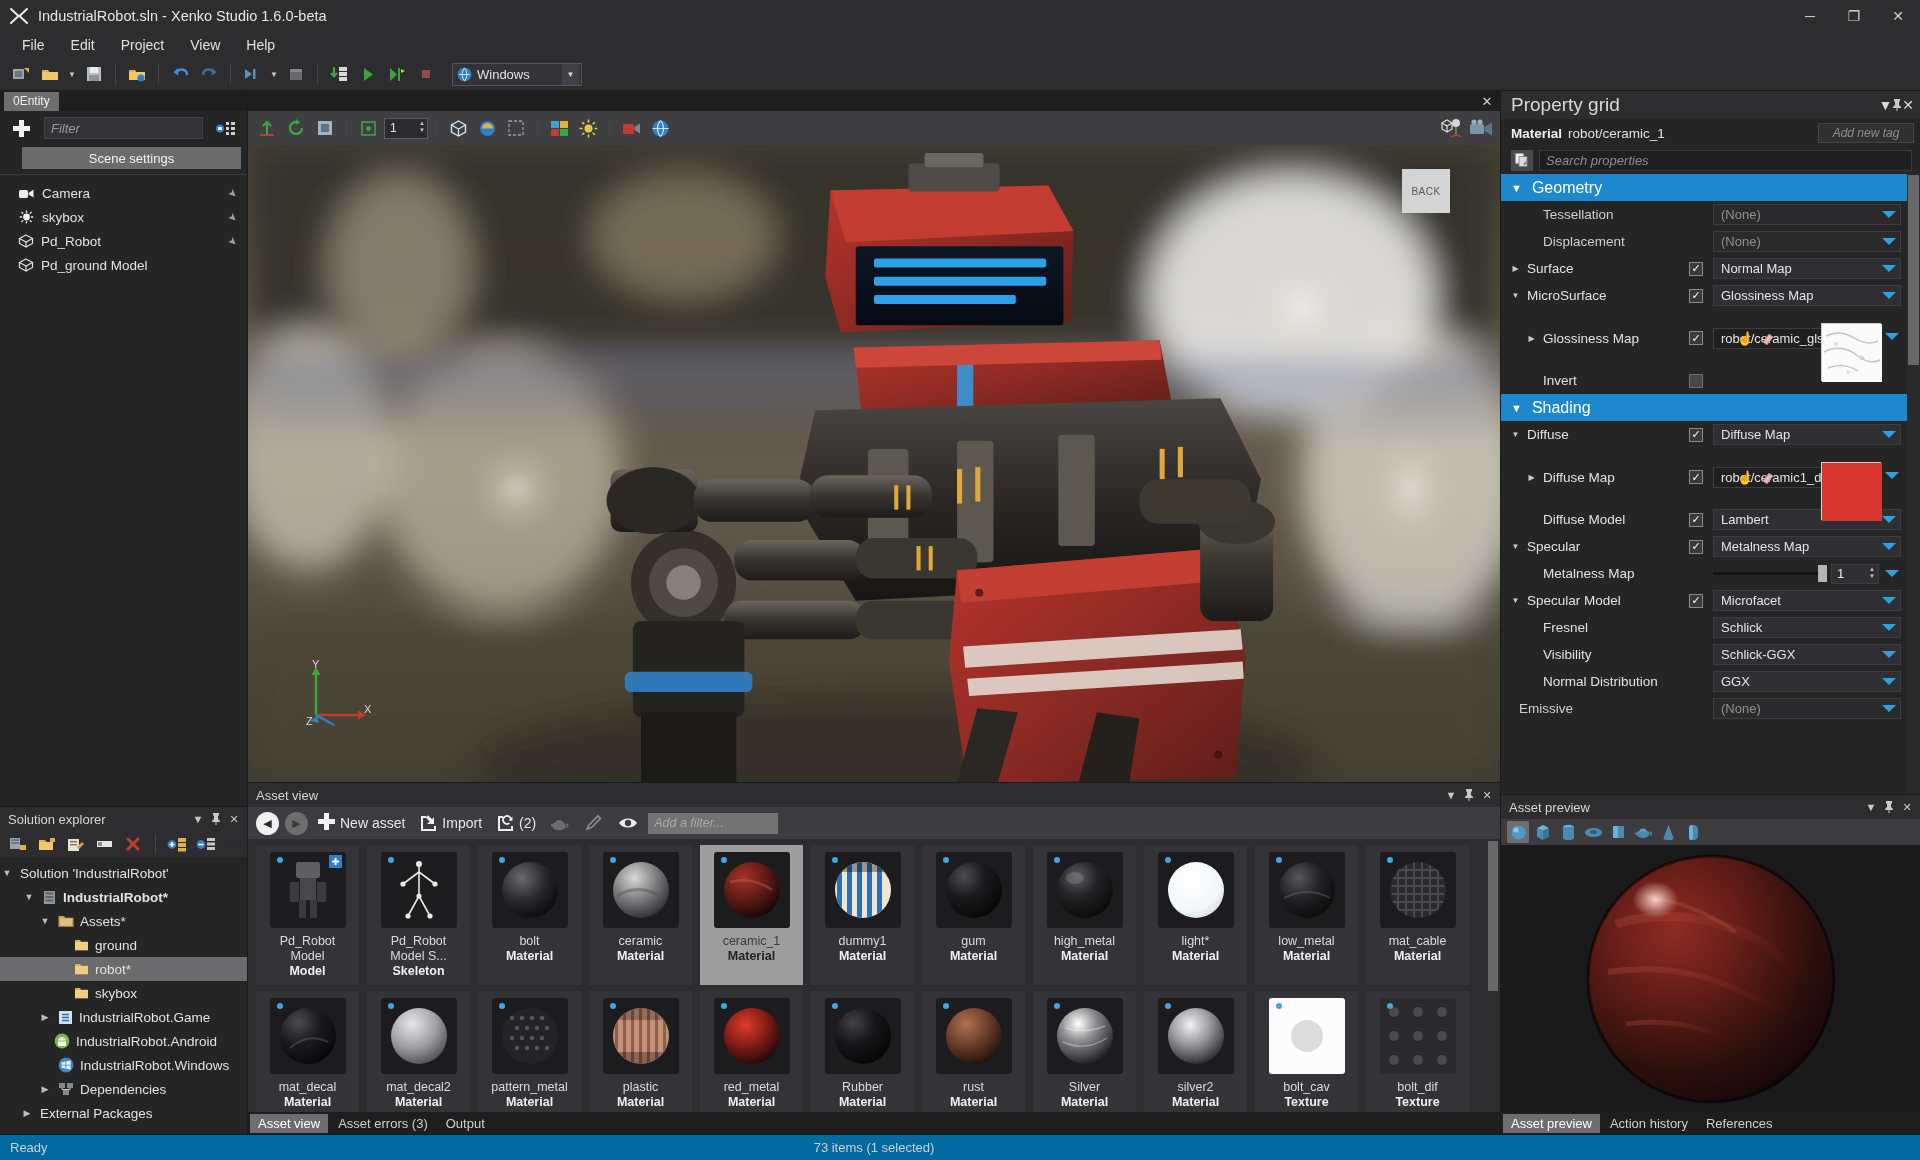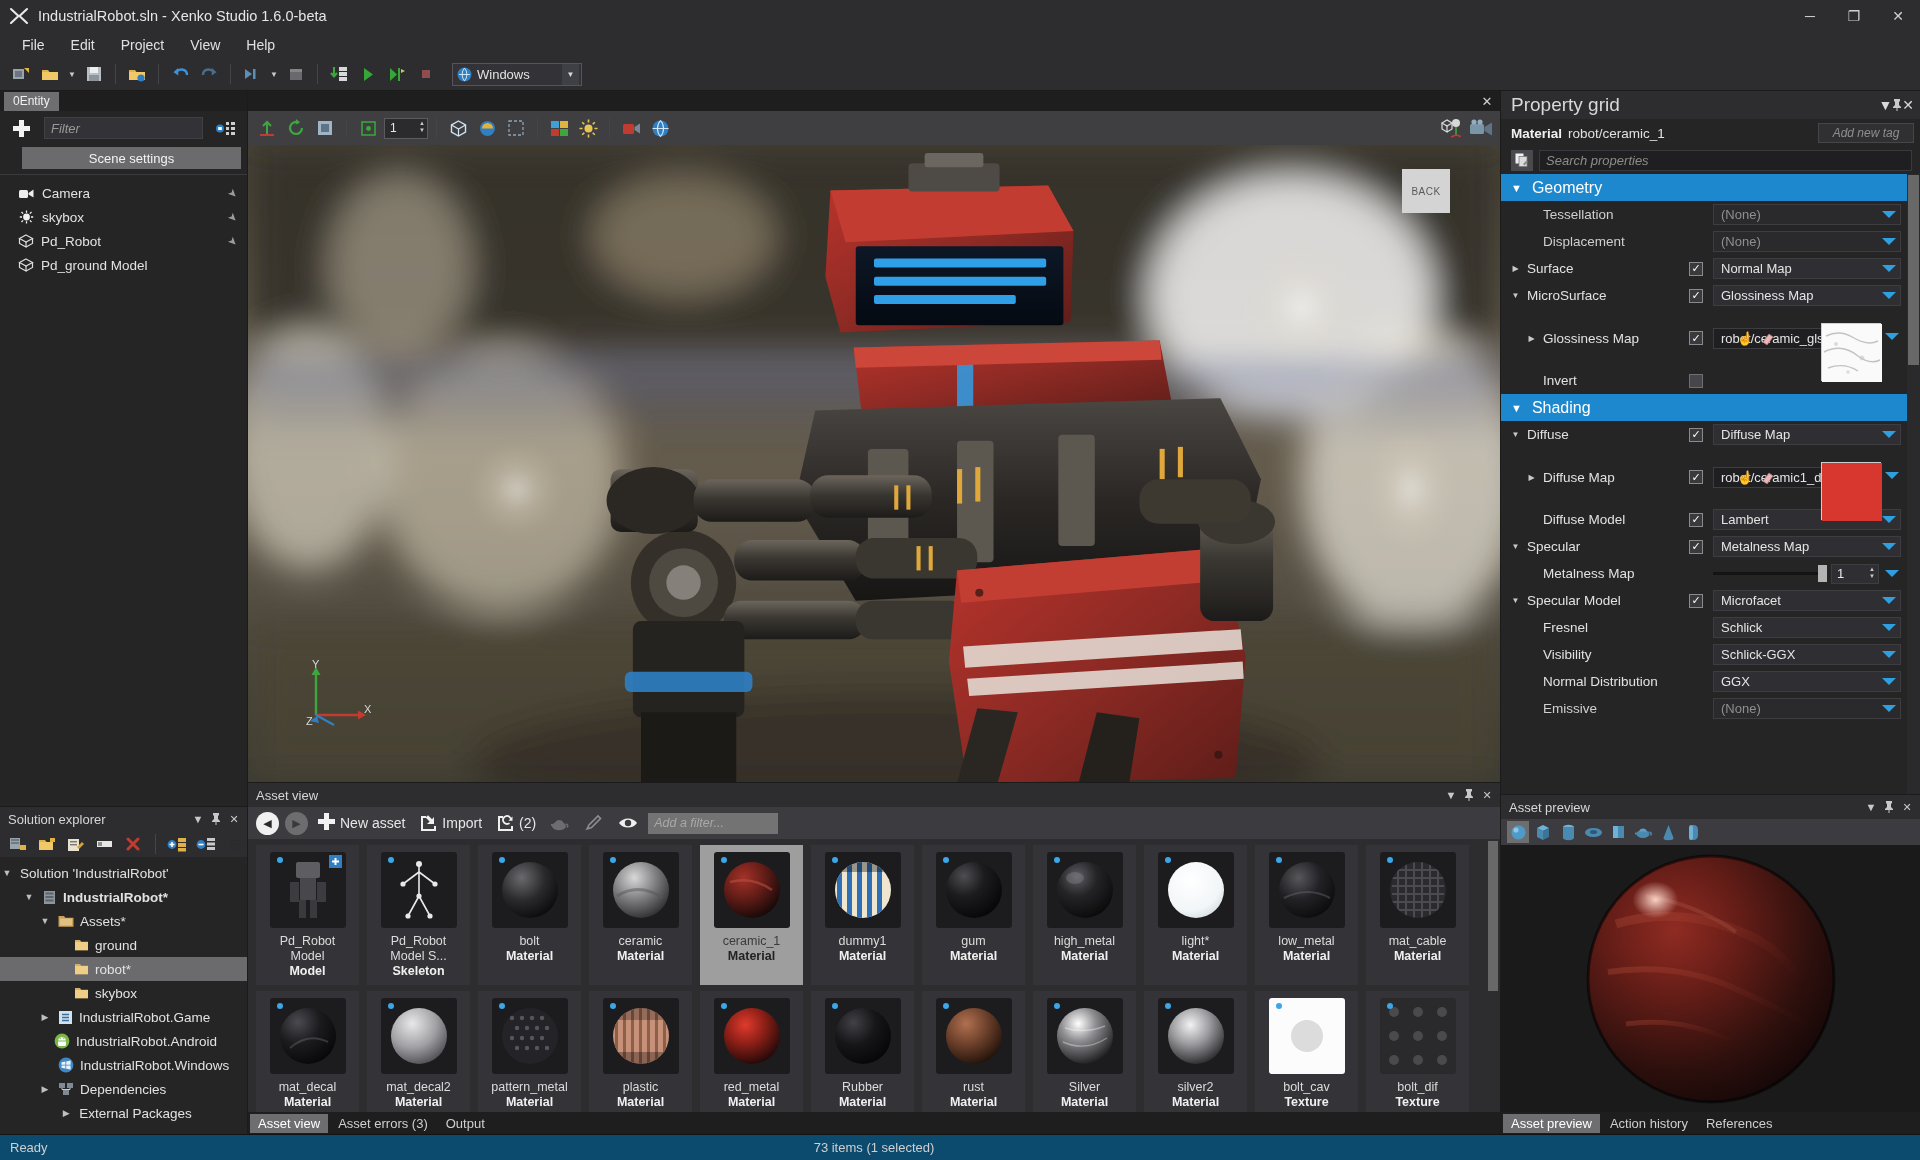--- a/index.html
+++ b/index.html
@@ -1682,7 +1682,7 @@
                 </div>
               </div>
               <div class="prow">
-                <div class="p-label dim" style="padding-left: 24px;">
+                <div class="p-label dim" style="">
                   <span class="p-exp"></span>
                   <span>Emissive</span>
                 </div>

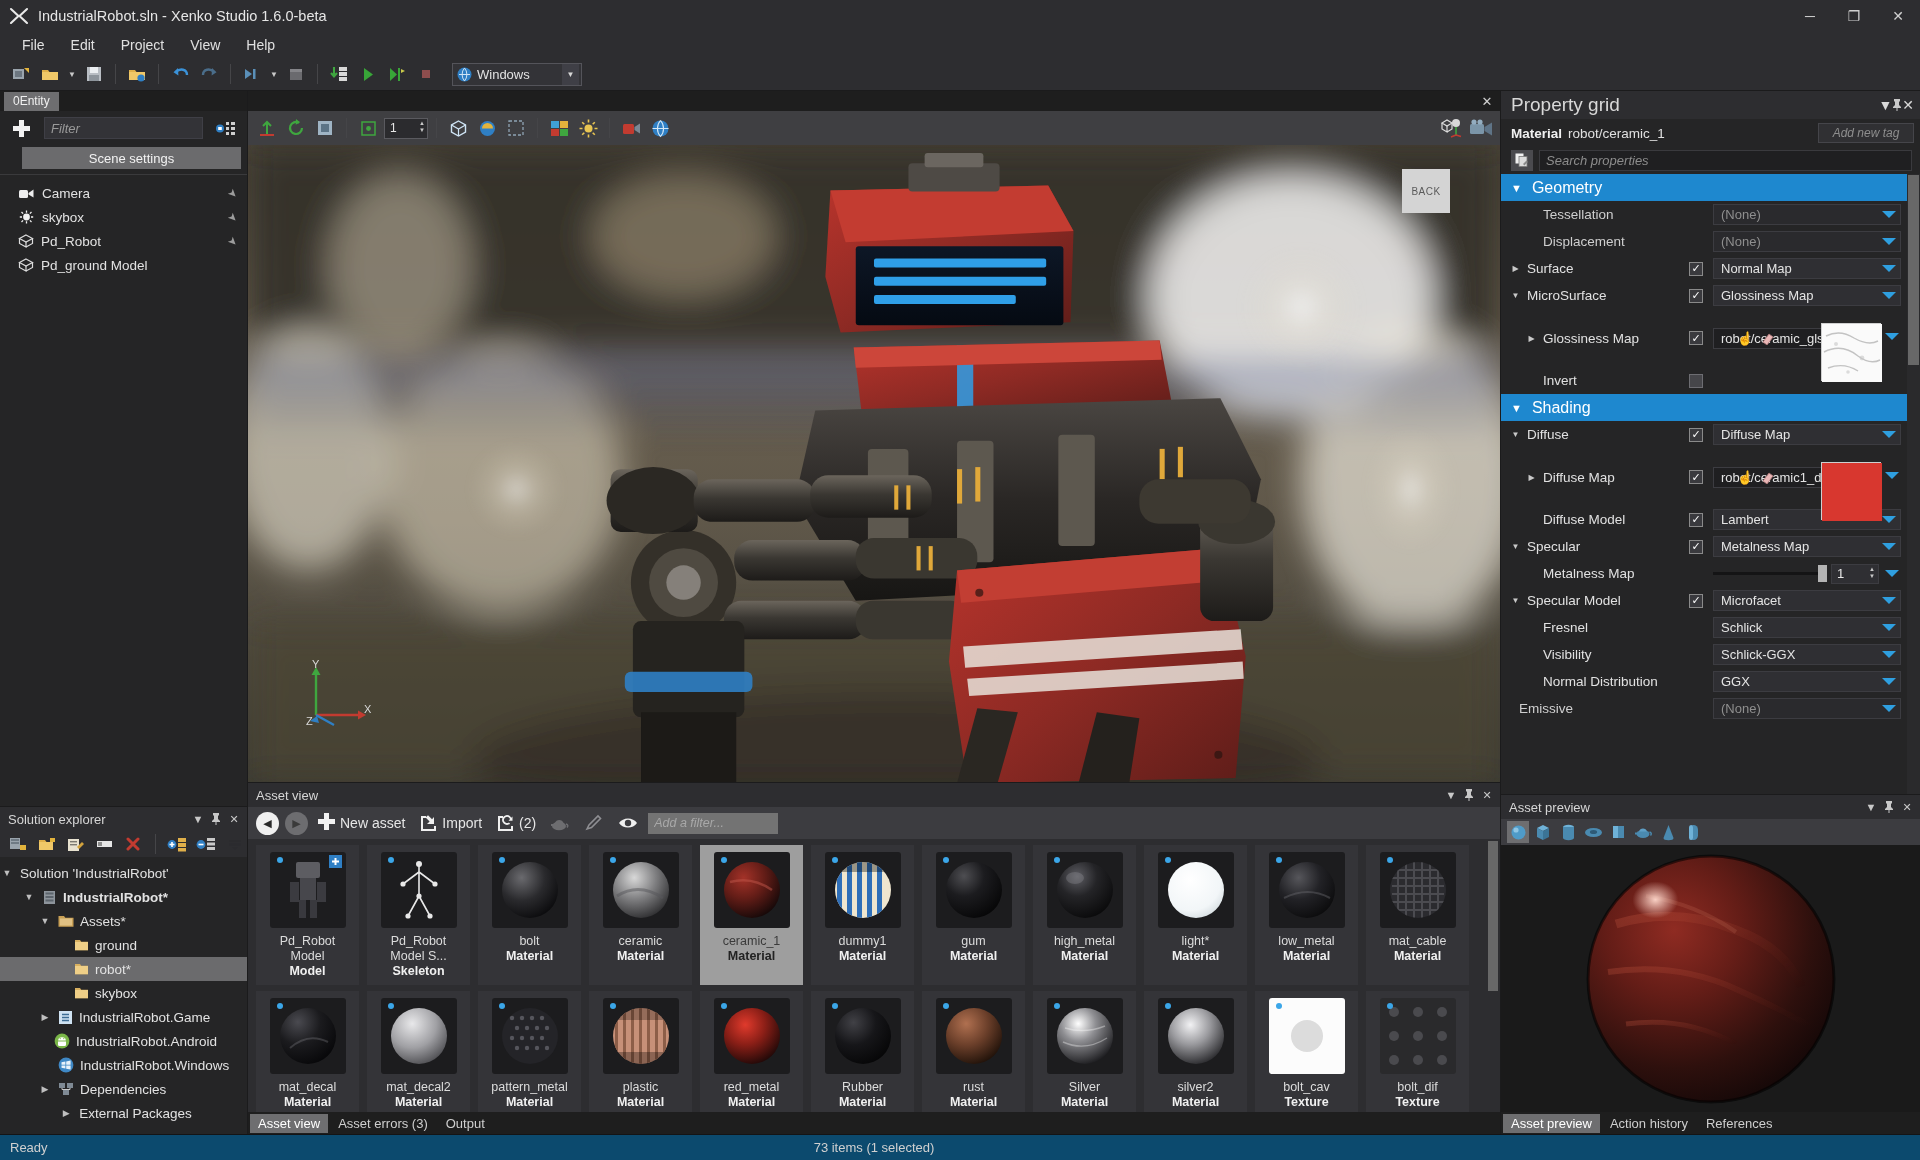--- a/index.html
+++ b/index.html
@@ -546,7 +546,7 @@
               </span>
               <span>Dependencies</span>
             </div>
-            <div class="sol-row" style="padding-left: 4px; justify-content: center;">
+            <div class="sol-row" style="padding-left: 20px;">
               <span class="tw closed"></span>
               <span>External Packages</span>
             </div>

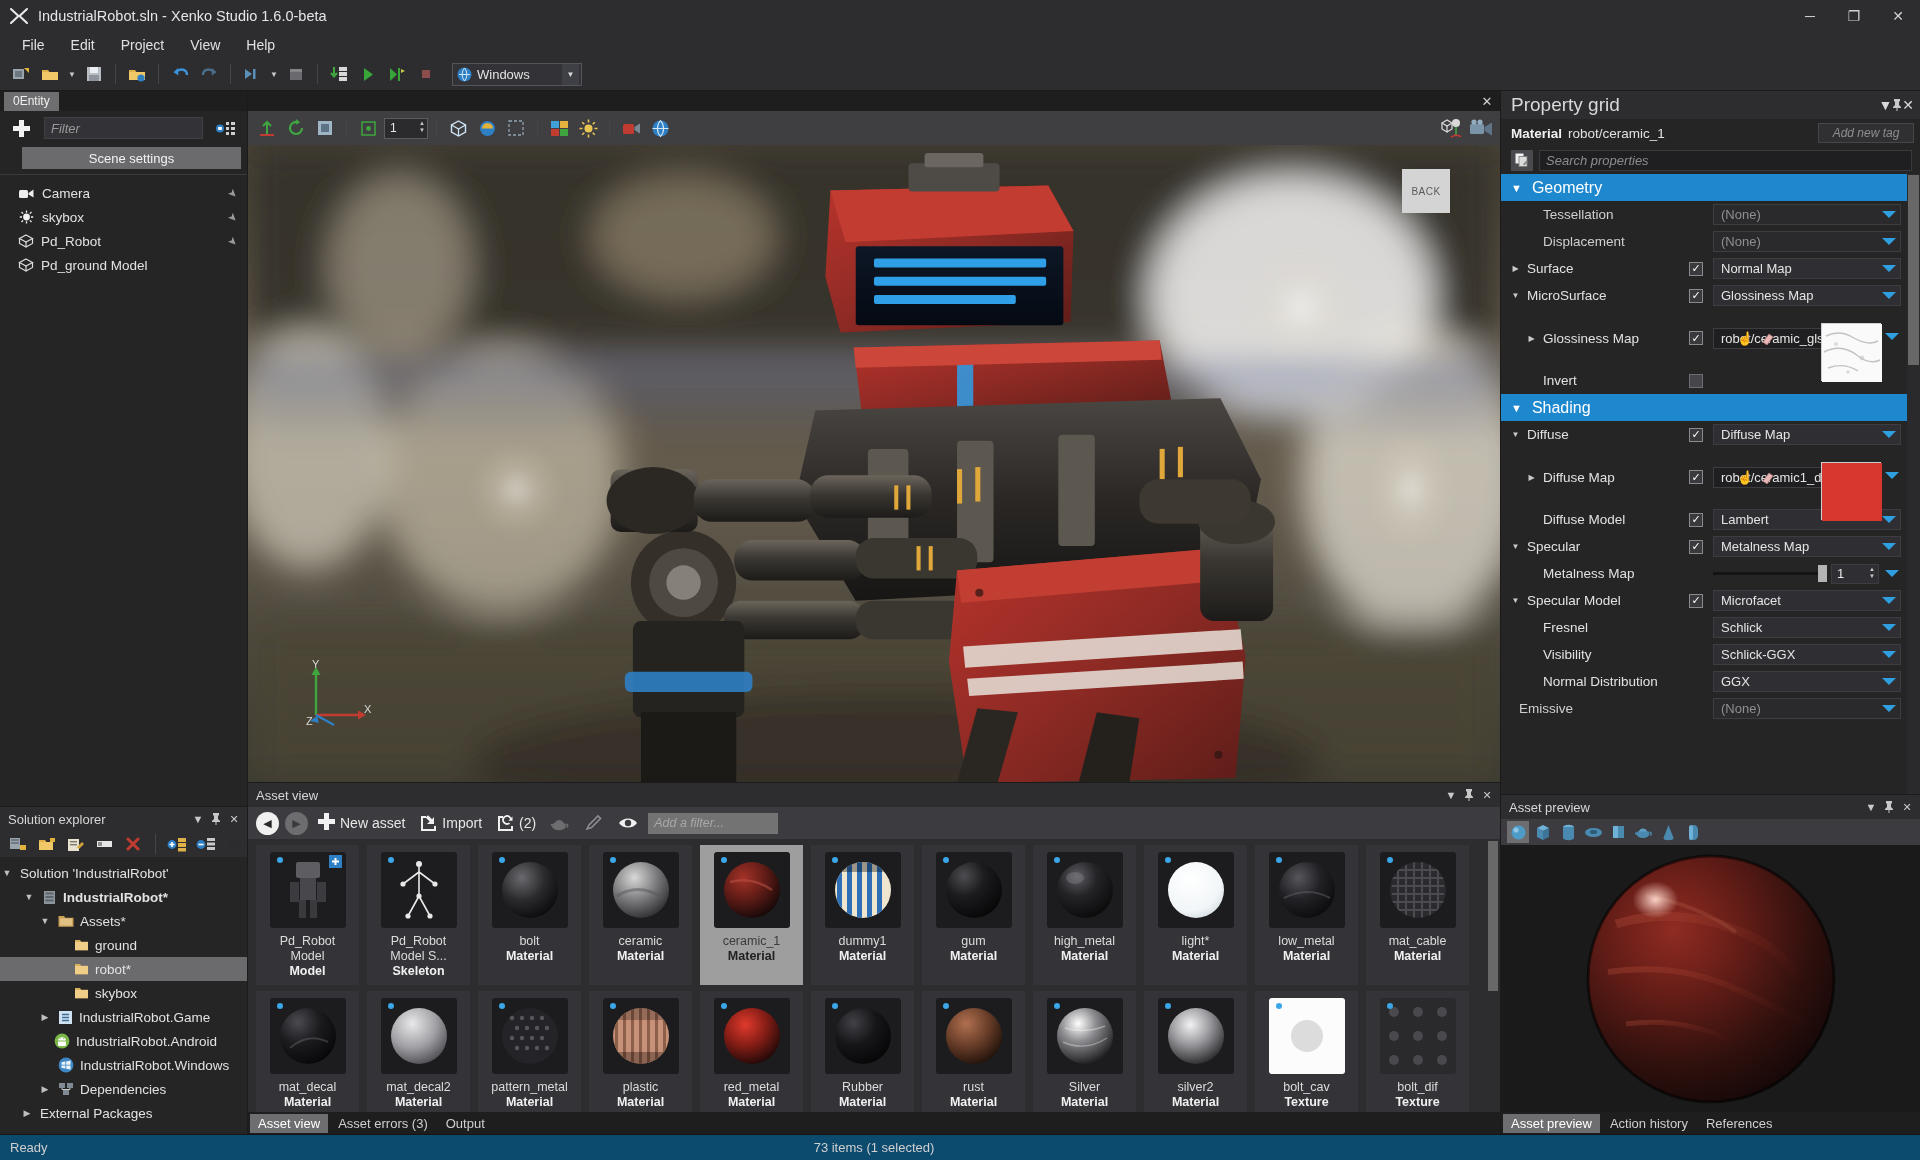--- a/index.html
+++ b/index.html
@@ -163,7 +163,7 @@
   .prev-sphere { position:absolute; left:50%; top:50%; transform:translate(-50%,-50%); width:250px; height:250px; border-radius:50%; }
 
   
-  .statusbar { height:26px; background:#0c4a6e; display:flex; align-items:center; flex:0 0 auto; border-top:1px solid #141415;}
+  .statusbar { height:26px; background:#0369a1; display:flex; align-items:center; flex:0 0 auto; border-top:1px solid #141415;}
   .st-left { width:248px; flex:0 0 248px; padding-left:10px; font-size:13px; color:#d0d0d0;}
   .st-mid { flex:1 1 auto; display:flex; align-items:center; justify-content:center; font-size:13px; color:#d0d0d0;}
   .st-right { width:420px; flex:0 0 420px;}

